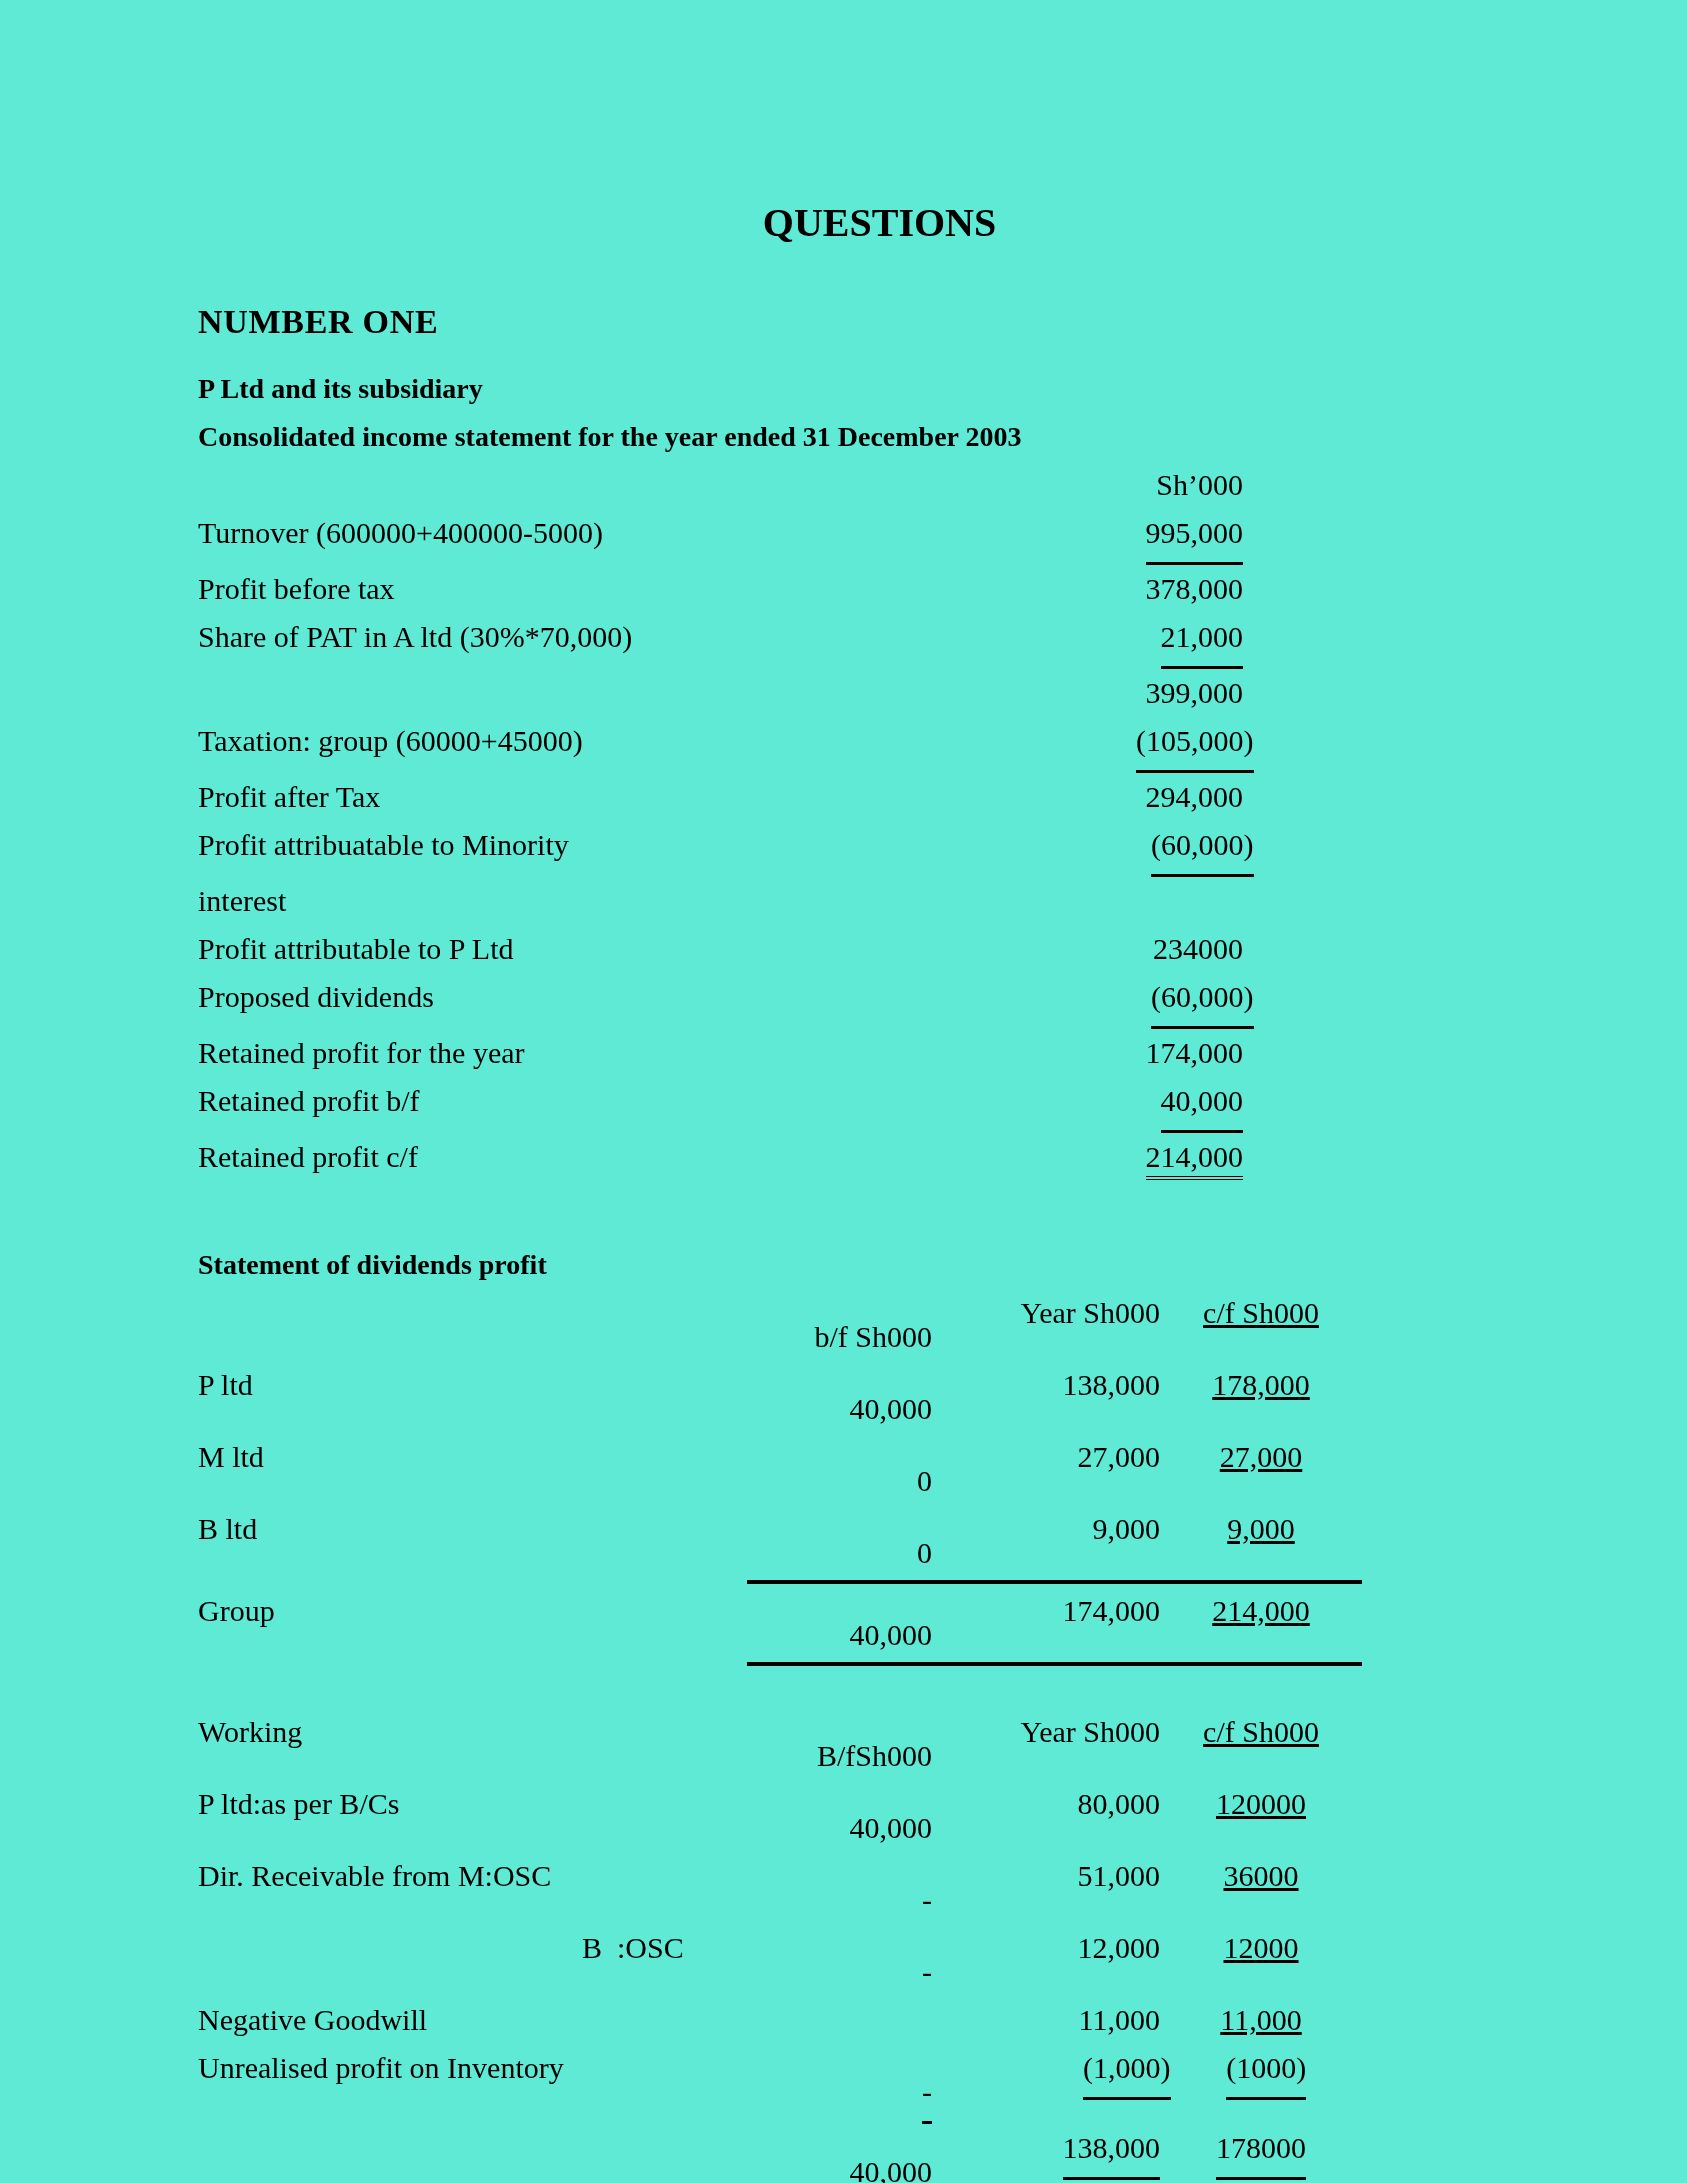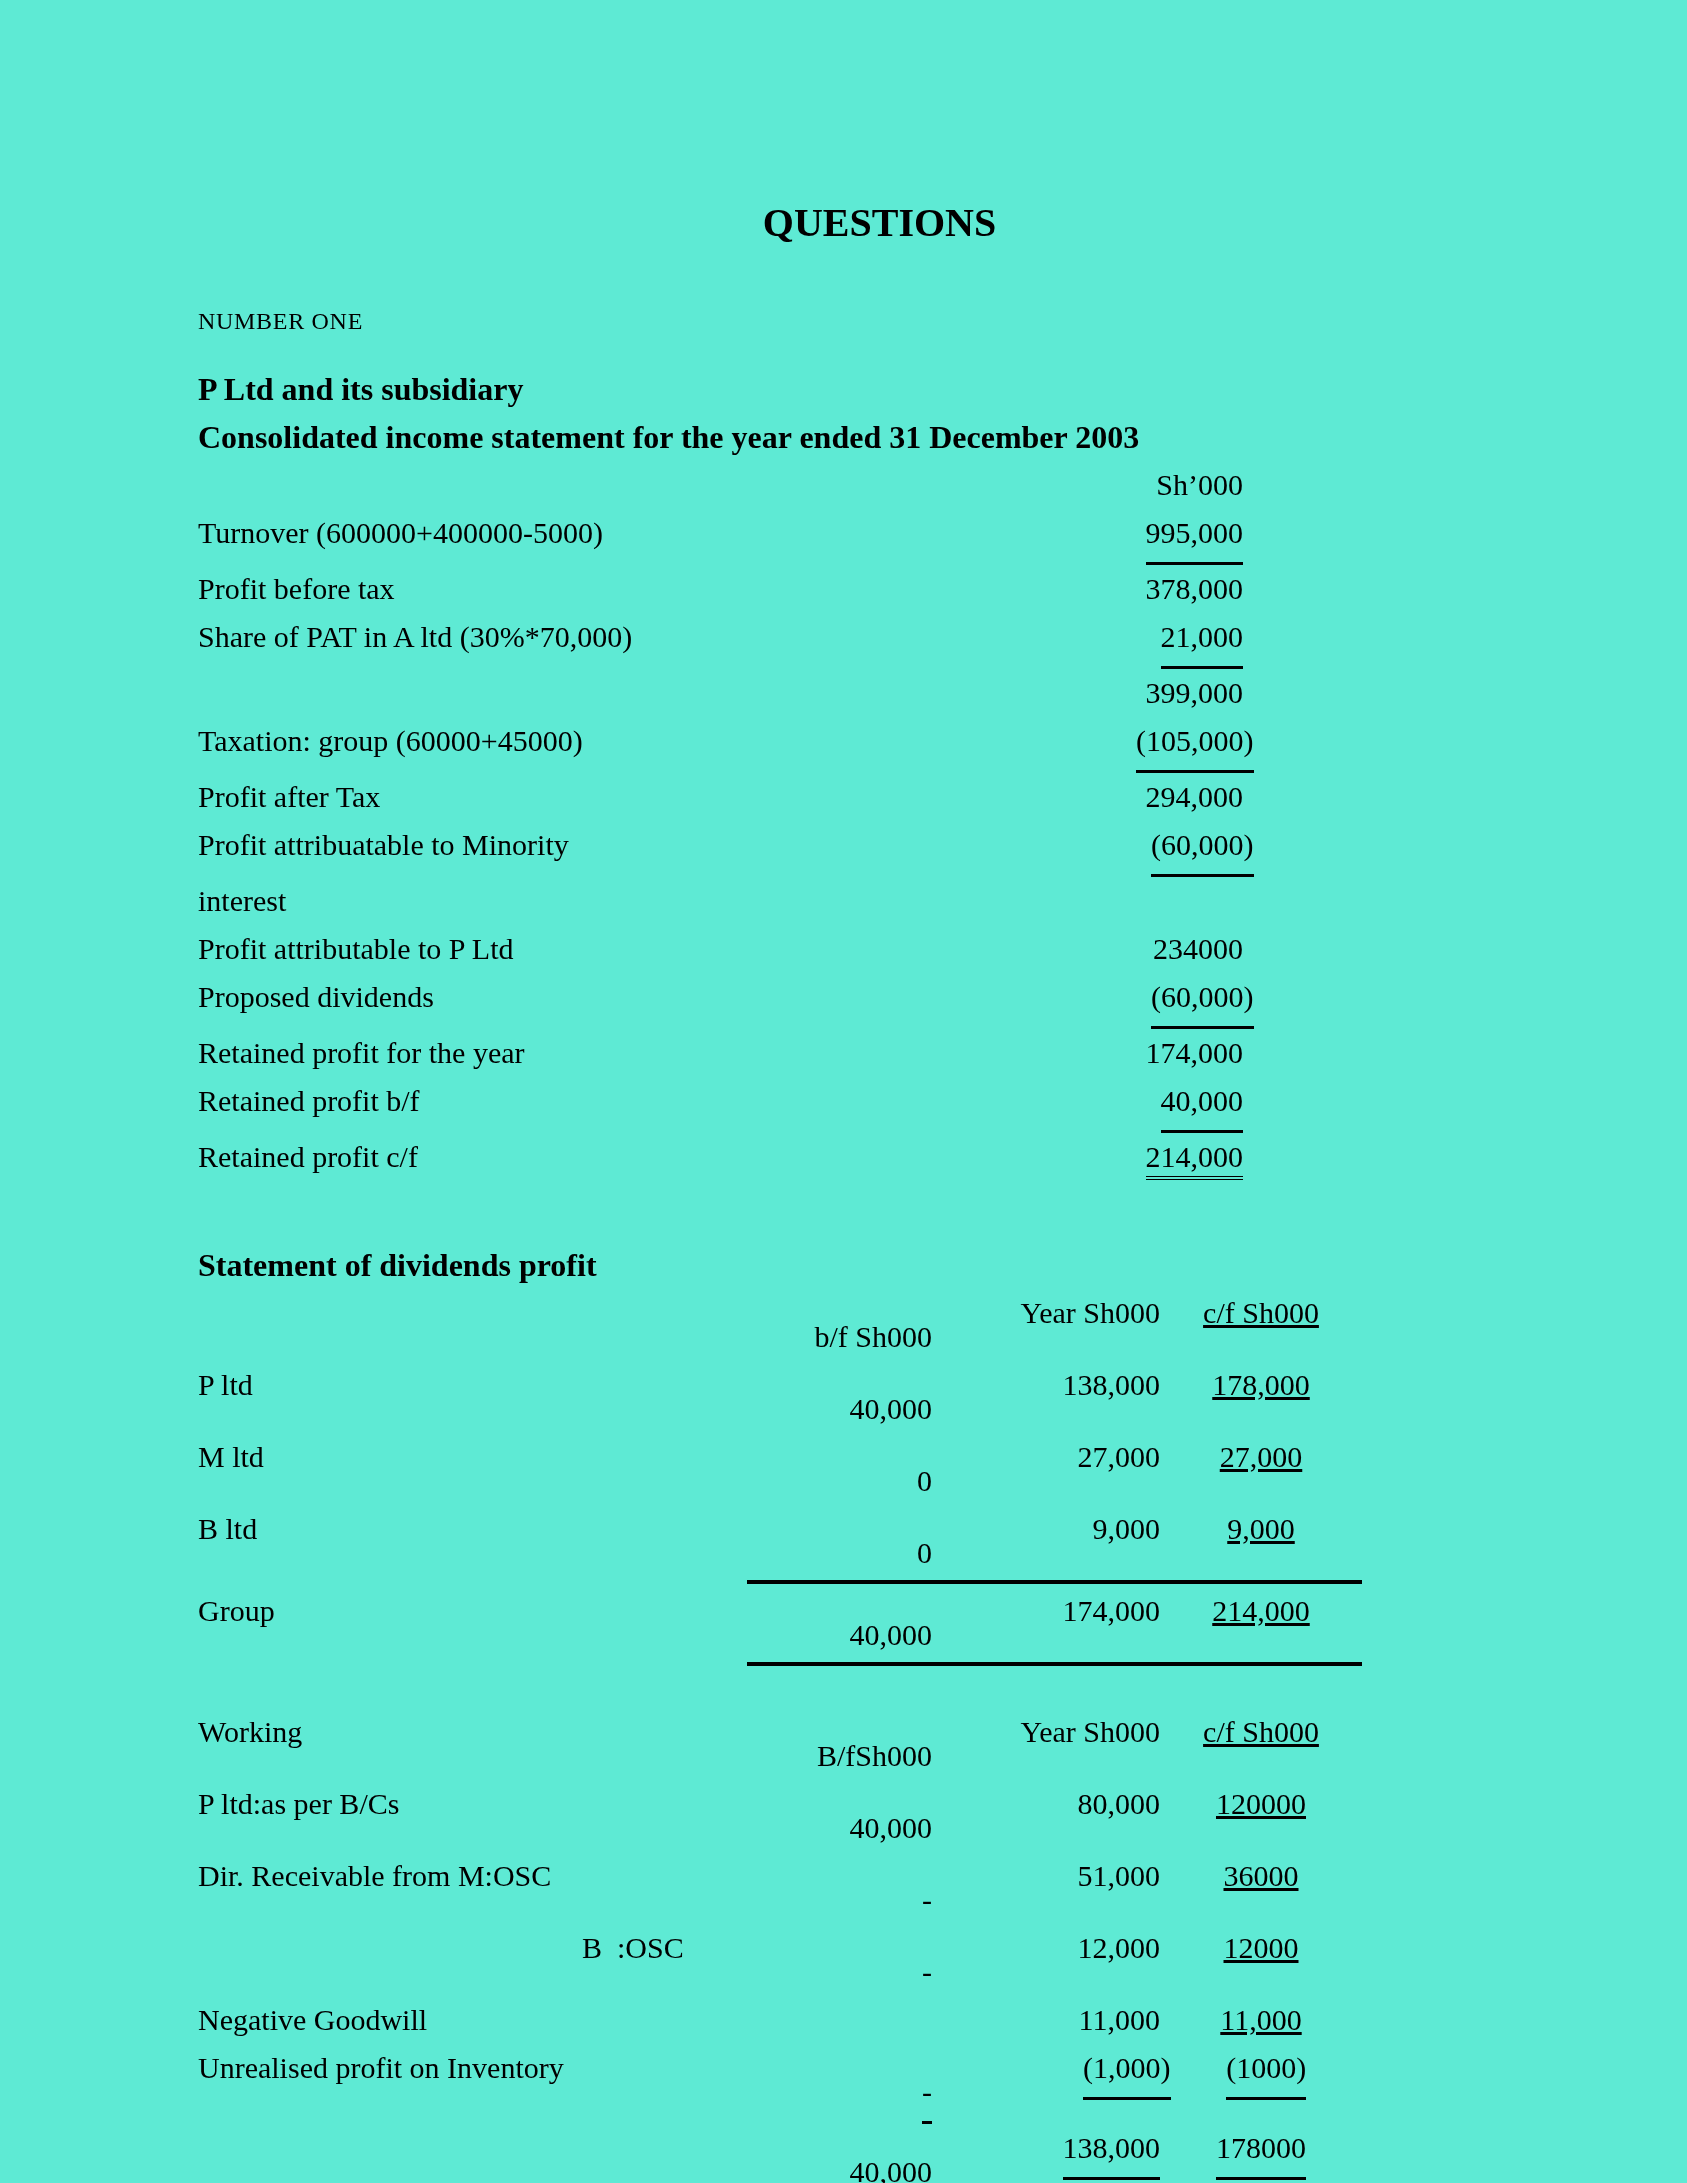--- a/index.html
+++ b/index.html
@@ -13,7 +13,7 @@
     overflow:hidden;
   }
   .title { text-align:center; font-weight:bold; font-size:40px; line-height:49px; }
-  .h-number { font-weight:normal; font-size:24px; line-height:49px; margin-top:50px; letter-spacing:0.7px; }
+  .h-number { font-weight:bold; font-size:34px; line-height:49px; margin-top:50px; letter-spacing:0.7px; }
   .h-bold { font-weight:bold; font-size:32px; line-height:48px; }
   .company { margin-top:18.5px; }
 

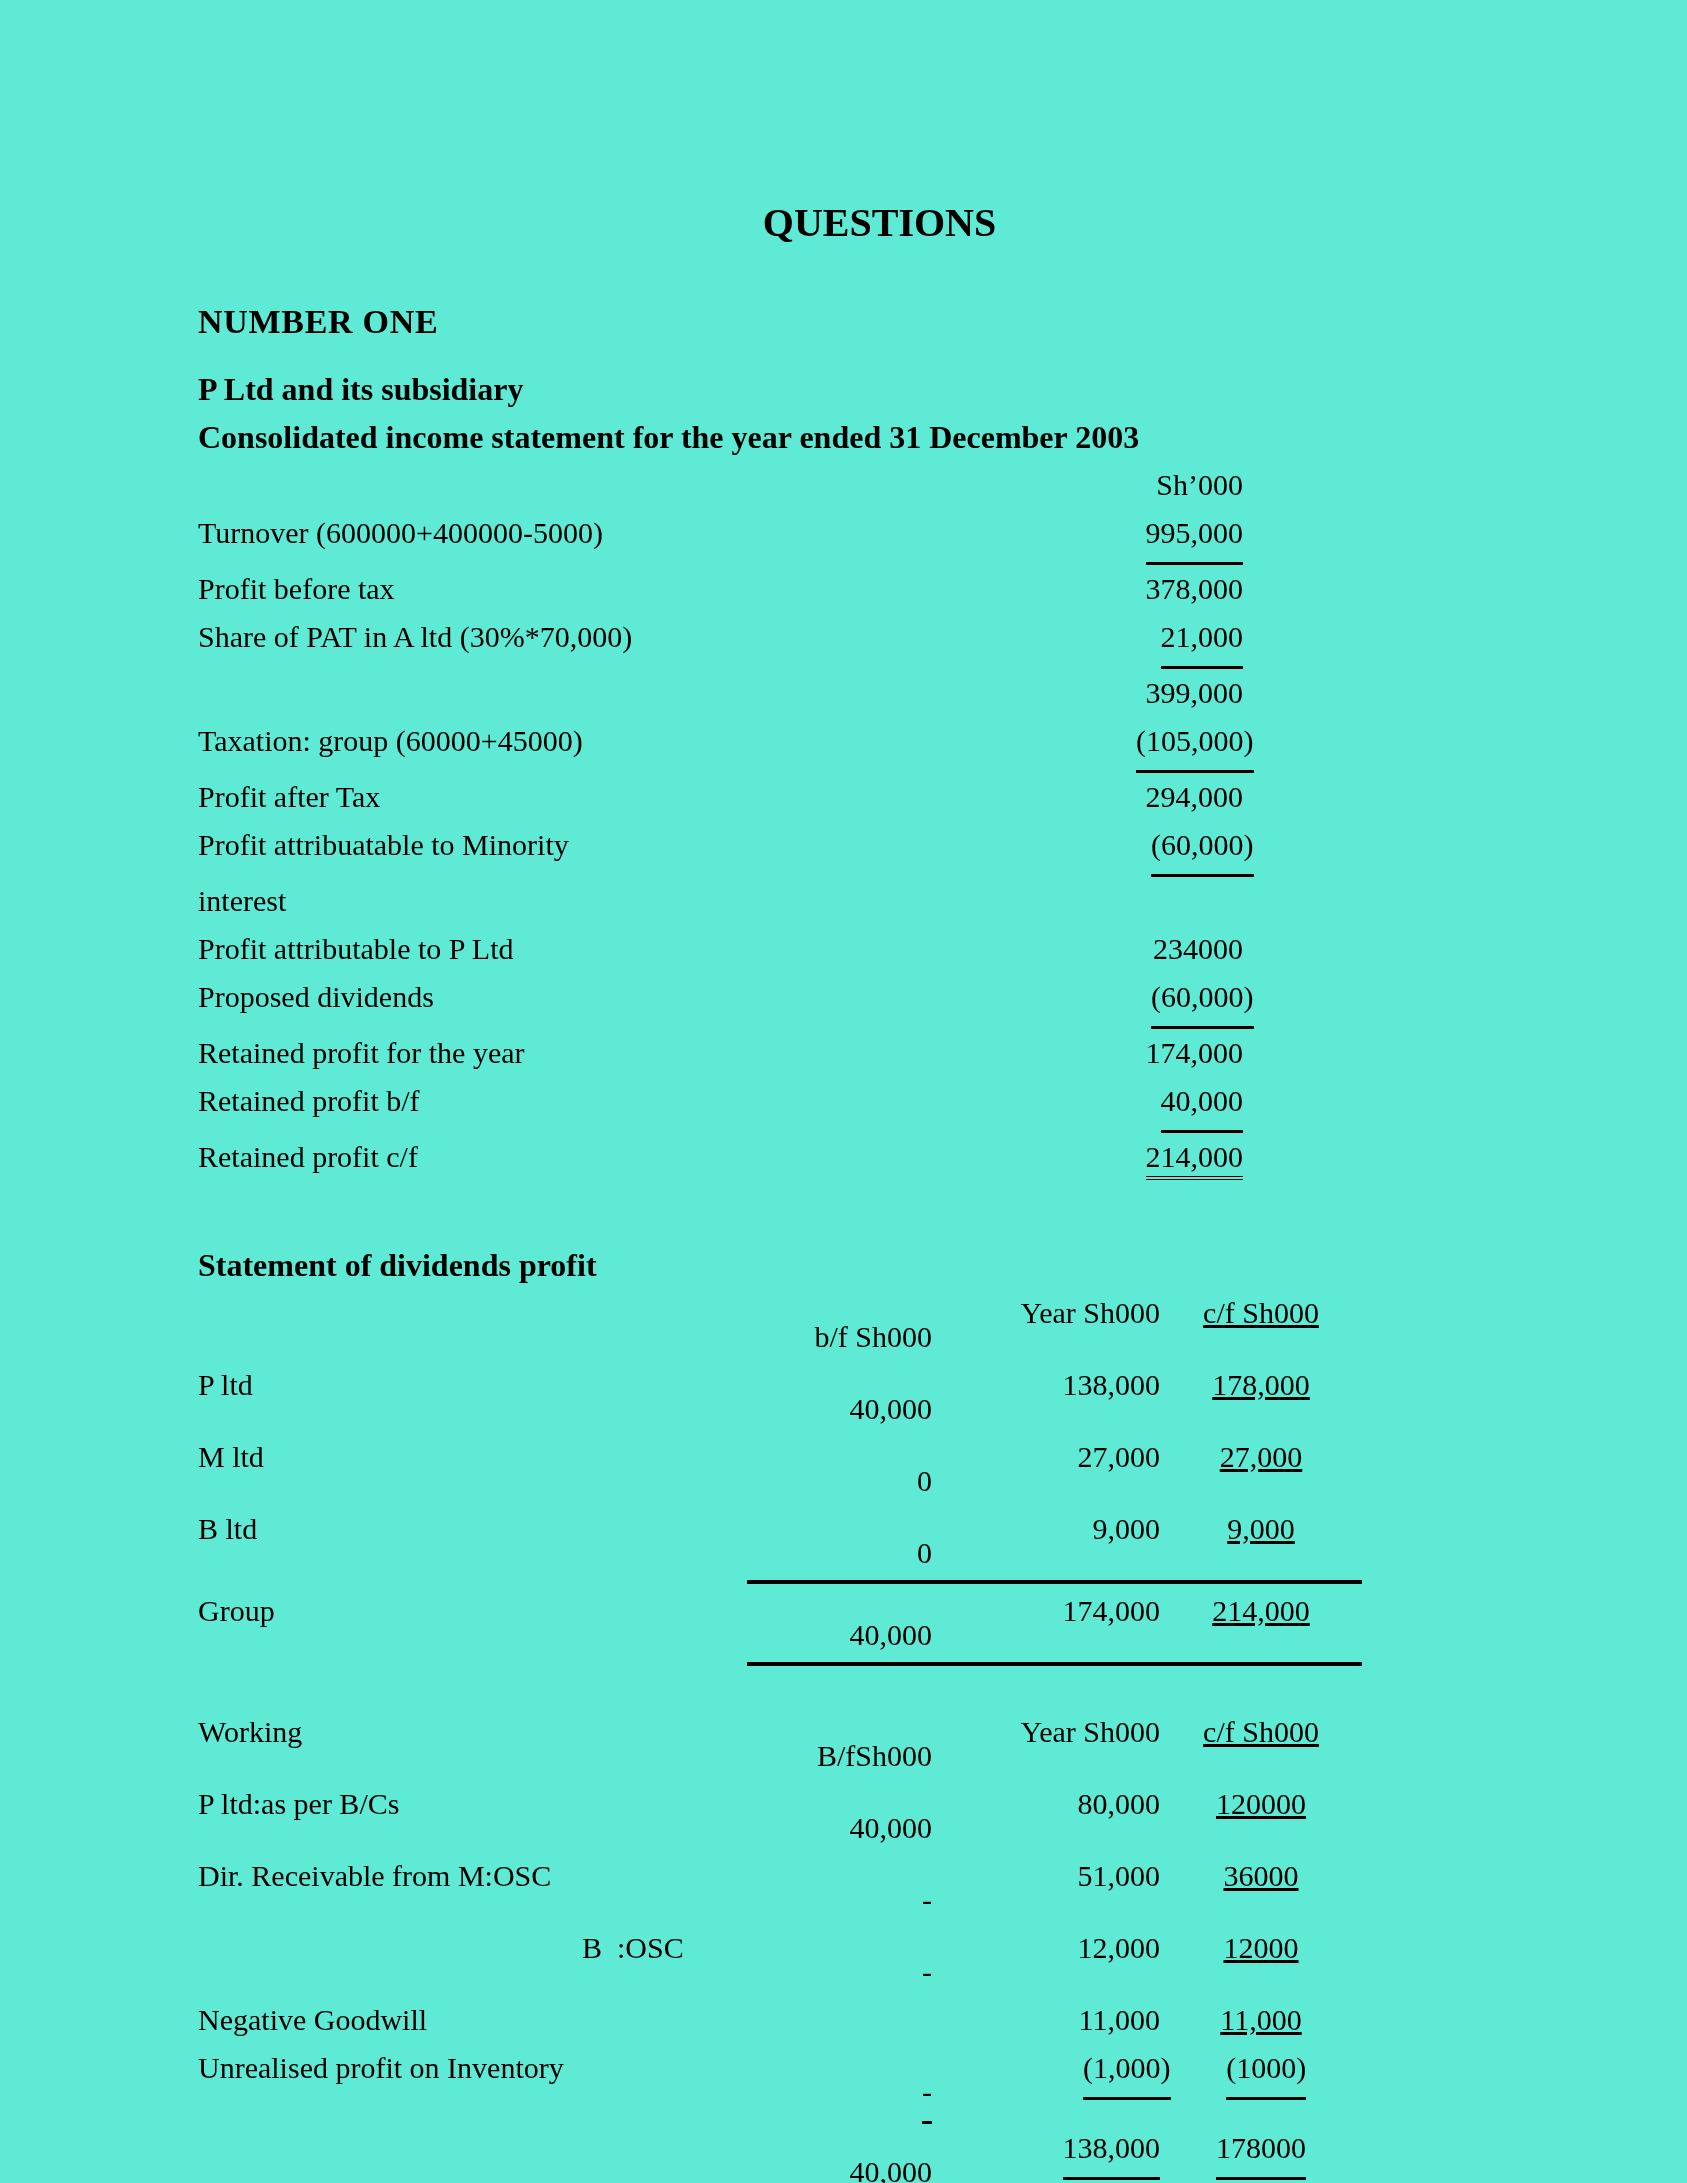--- a/index.html
+++ b/index.html
@@ -14,7 +14,7 @@
   }
   .title { text-align:center; font-weight:bold; font-size:40px; line-height:49px; }
   .h-number { font-weight:bold; font-size:34px; line-height:49px; margin-top:50px; letter-spacing:0.7px; }
-  .h-bold { font-weight:bold; font-size:32px; line-height:48px; }
+  .h-bold { font-weight:bold; font-size:28px; line-height:48px; }
   .company { margin-top:18.5px; }
 
   .is { width:1045px; }

